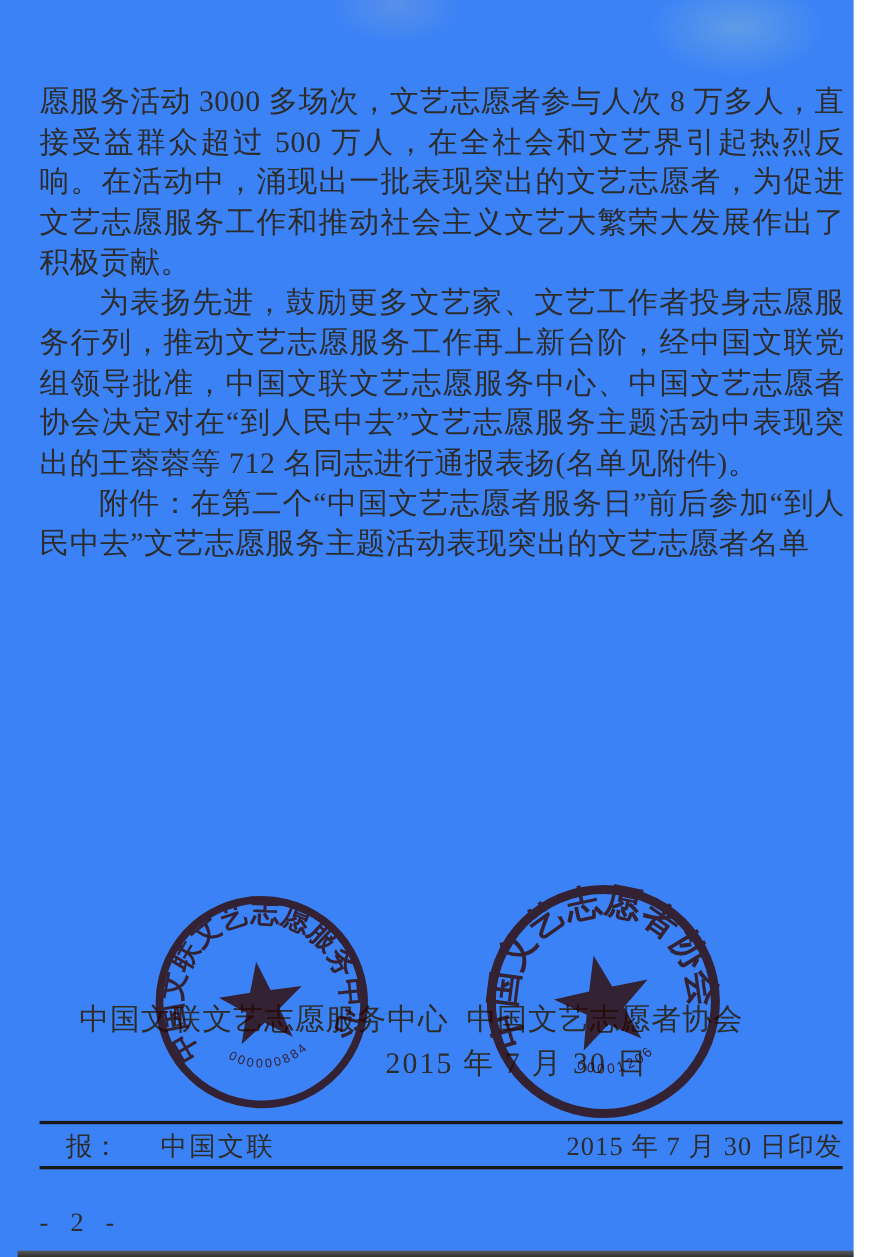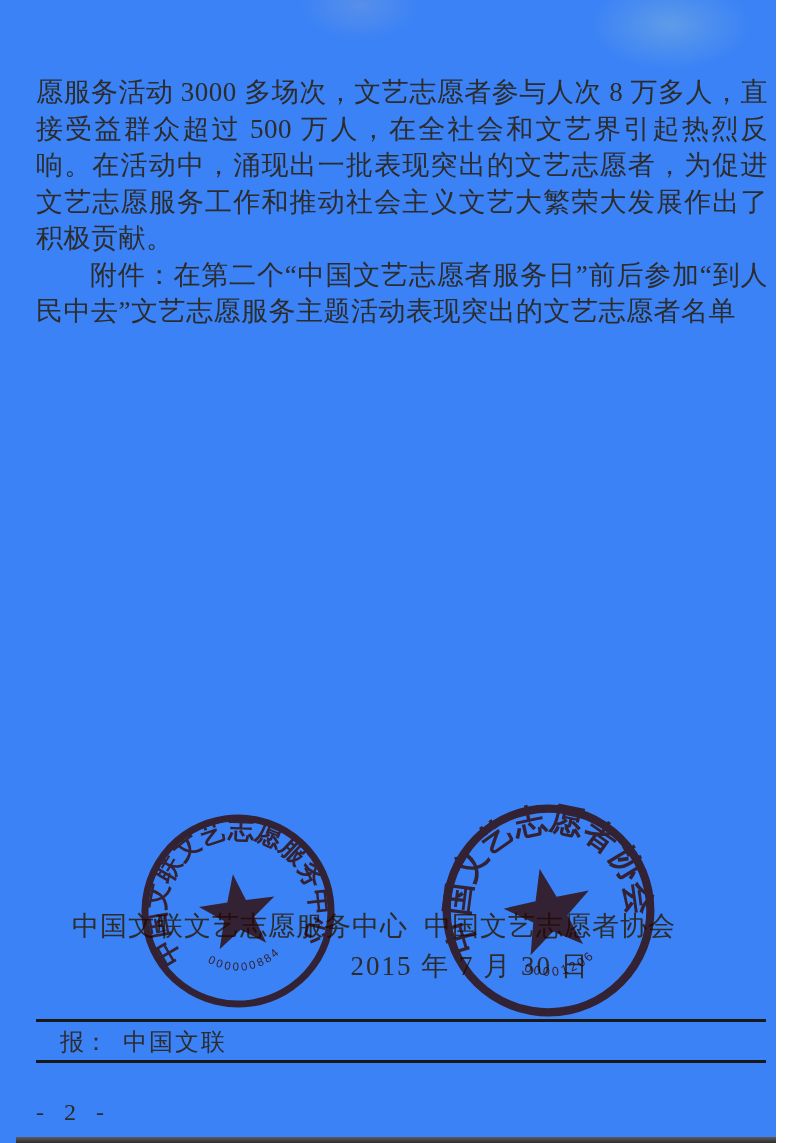--- a/index.html
+++ b/index.html
@@ -70,6 +70,7 @@
 
   <div class="body-text">
     <p>愿服务活动 3000 多场次，文艺志愿者参与人次 8 万多人，直接受益群众超过 500 万人，在全社会和文艺界引起热烈反响。在活动中，涌现出一批表现突出的文艺志愿者，为促进文艺志愿服务工作和推动社会主义文艺大繁荣大发展作出了积极贡献。</p>
+    <p class="indent">为表扬先进，鼓励更多文艺家、文艺工作者投身志愿服务行列，推动文艺志愿服务工作再上新台阶，经中国文联党组领导批准，中国文联文艺志愿服务中心、中国文艺志愿者协会决定对在“到人民中去”文艺志愿服务主题活动中表现突出的王蓉蓉等 712 名同志进行通报表扬(名单见附件)。</p>
     <p class="indent attachment">附件：在第二个“中国文艺志愿者服务日”前后参加“到人民中去”文艺志愿服务主题活动表现突出的文艺志愿者名单</p>
   </div>
 

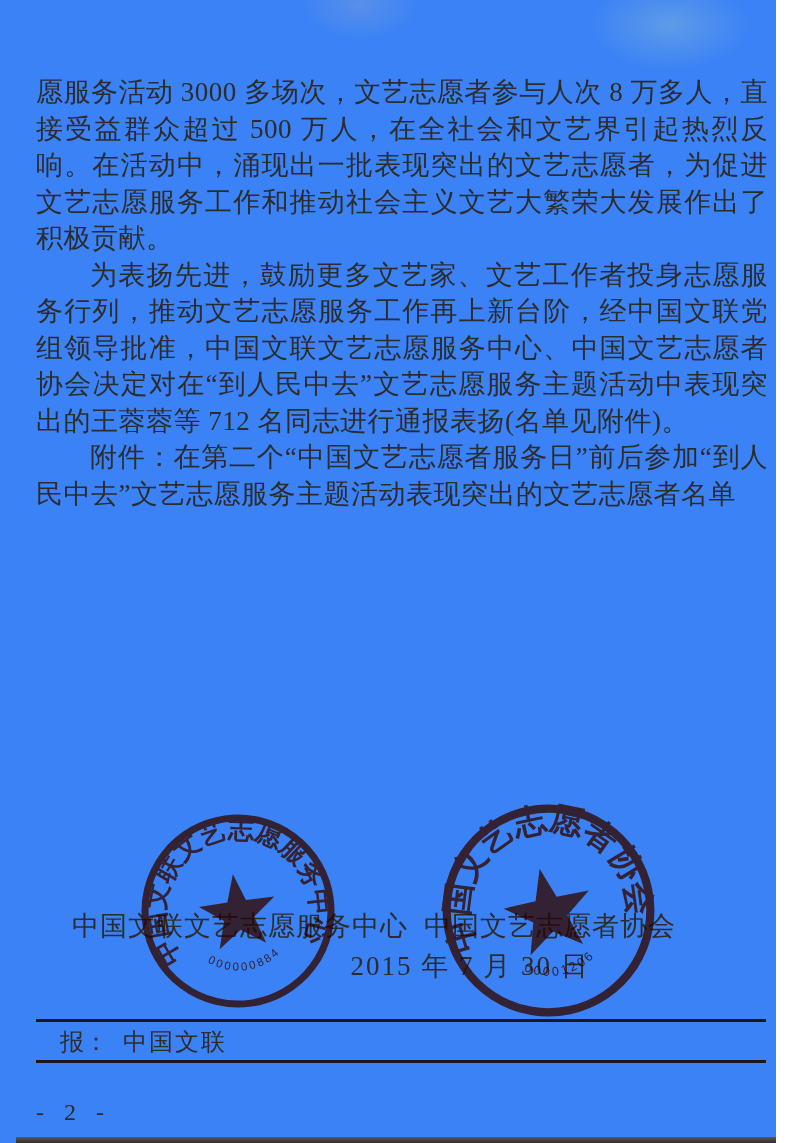--- a/index.html
+++ b/index.html
@@ -51,7 +51,7 @@
     font-size:24px;
   }
   .footer-left{padding-left:24px;display:flex;}
-  .footer-copy-to{margin-left:15px;letter-spacing:2px;}
+  .footer-copy-to{margin-left:38px;letter-spacing:2px;}
   .footer-right{letter-spacing:1px;white-space:nowrap;}
 
   .page-number{position:absolute;left:36px;top:1099px;font-size:24px;

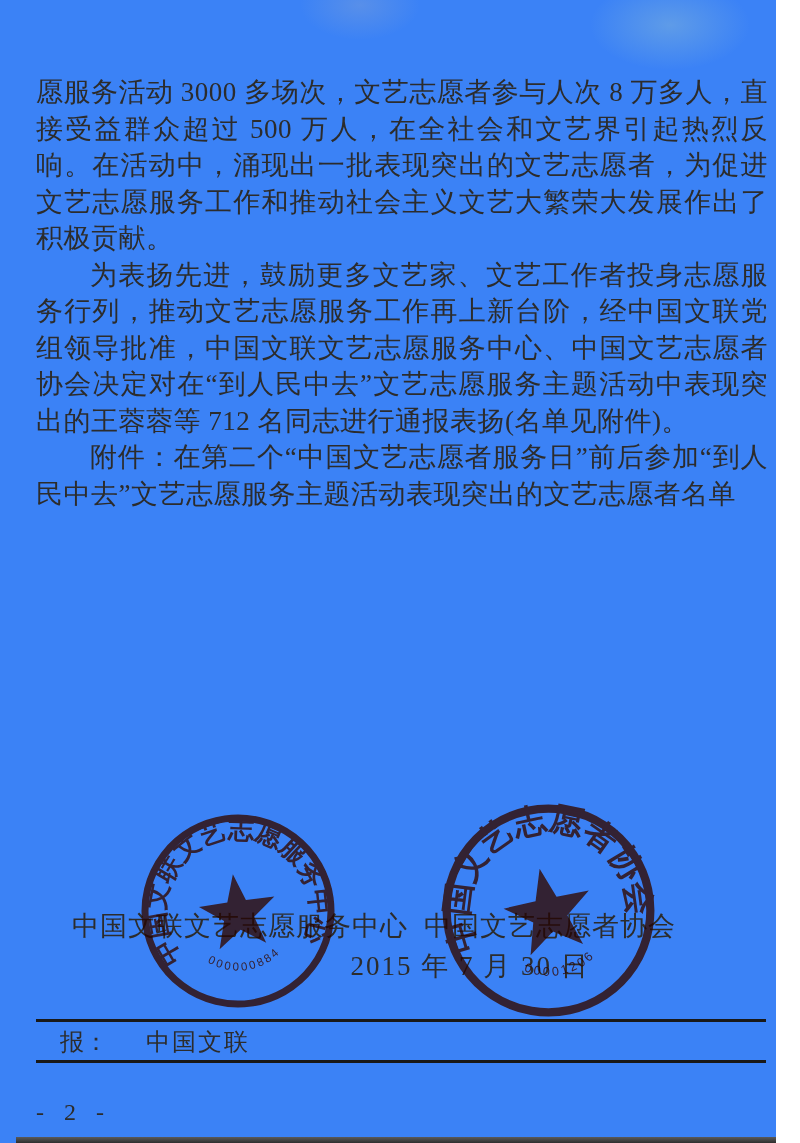--- a/index.html
+++ b/index.html
@@ -116,6 +116,7 @@
       <span>报：</span>
       <span class="footer-copy-to">中国文联</span>
     </span>
+    <span class="footer-right">2015 年 7 月 30 日印发</span>
   </div>
   <div class="rule bottom"></div>
 

